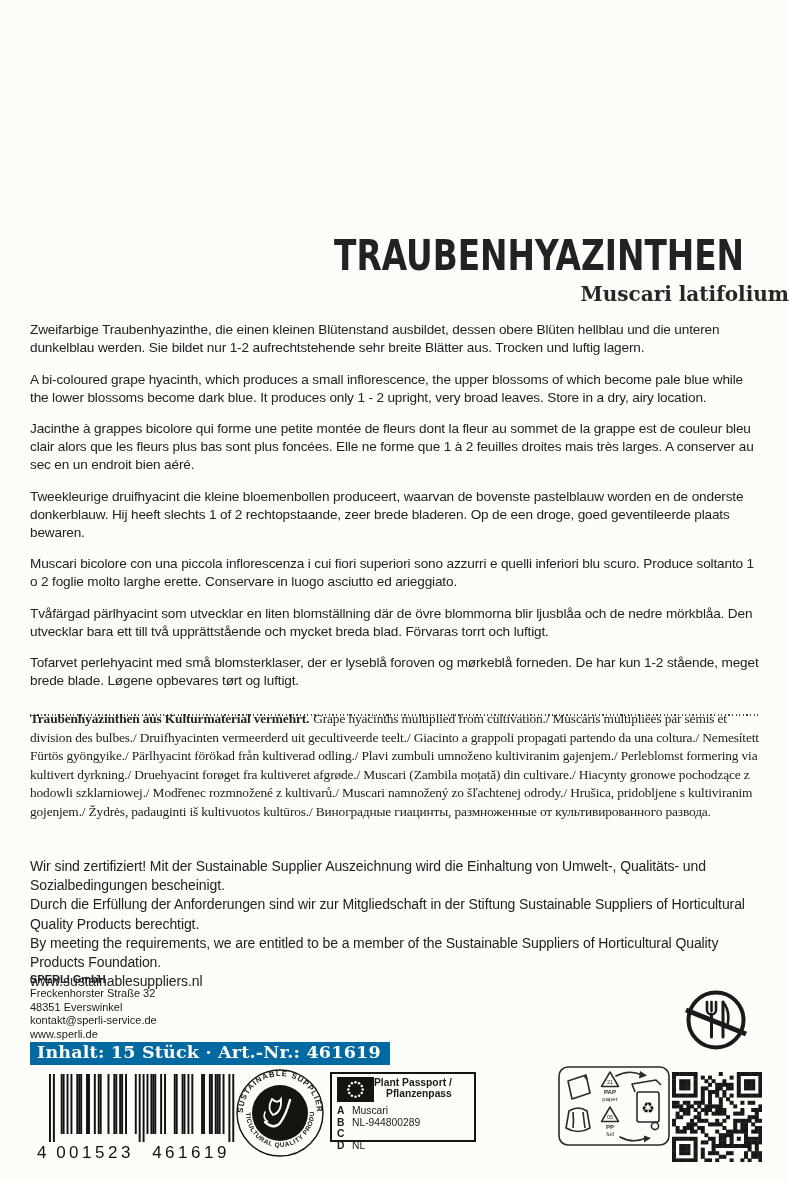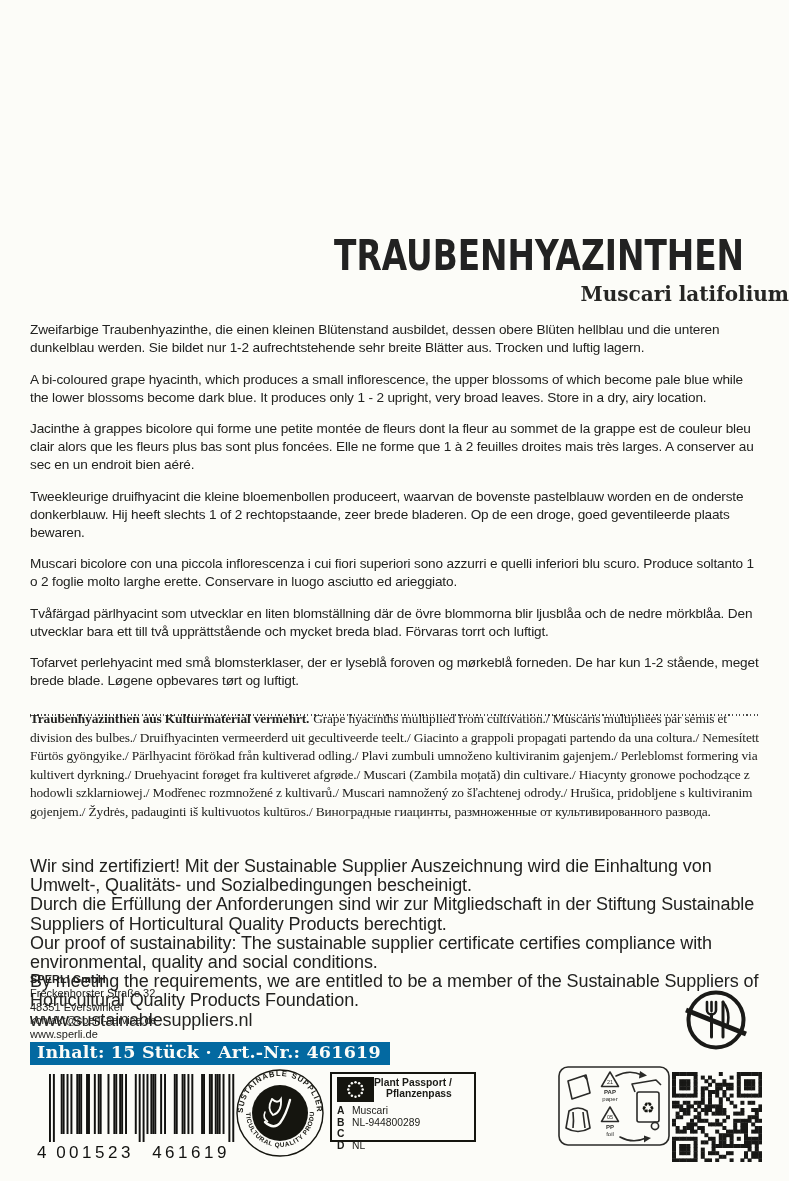--- a/index.html
+++ b/index.html
@@ -26,7 +26,7 @@
   .propagation .lead { font-weight:bold; margin-right:4px; }
 
   .certification { position:absolute; top:857px; left:30px; width:744px;
-    font-size:18px; line-height:19.2px; letter-spacing:-0.1px; color:#222220; }
+    font-size:14px; line-height:19.2px; letter-spacing:-0.1px; color:#222220; }
 
   .address { position:absolute; top:973px; left:30px; font-size:11px; line-height:13.8px; color:#222220; }
   .address .company { font-weight:bold; }

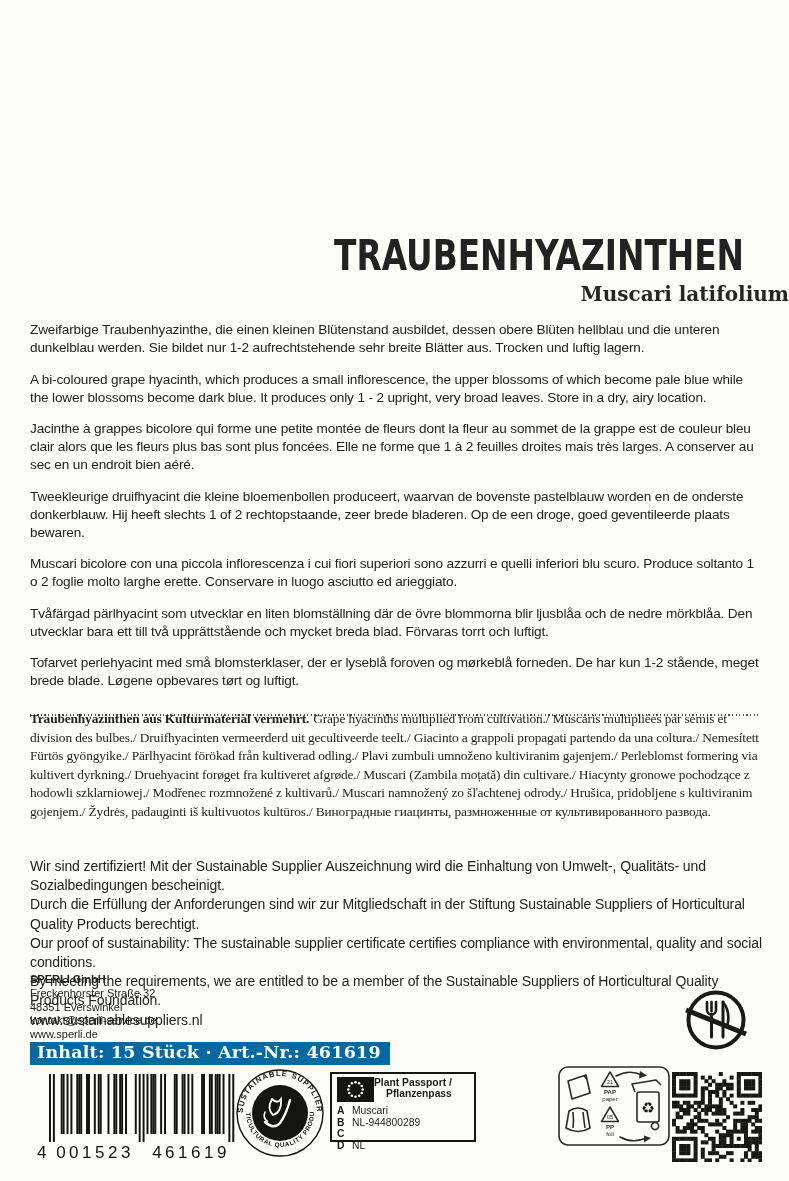--- a/index.html
+++ b/index.html
@@ -84,7 +84,6 @@
   <div class="certification">
     <div>Wir sind zertifiziert! Mit der Sustainable Supplier Auszeichnung wird die Einhaltung von Umwelt-, Qualitäts- und Sozialbedingungen bescheinigt.</div>
     <div>Durch die Erfüllung der Anforderungen sind wir zur Mitgliedschaft in der Stiftung Sustainable Suppliers of Horticultural Quality Products berechtigt.</div>
-    <div>Our proof of sustainability: The sustainable supplier certificate certifies compliance with environmental, quality and social conditions.</div>
     <div>By meeting the requirements, we are entitled to be a member of the Sustainable Suppliers of Horticultural Quality Products Foundation.</div>
     <div>www.sustainablesuppliers.nl</div>
   </div>

